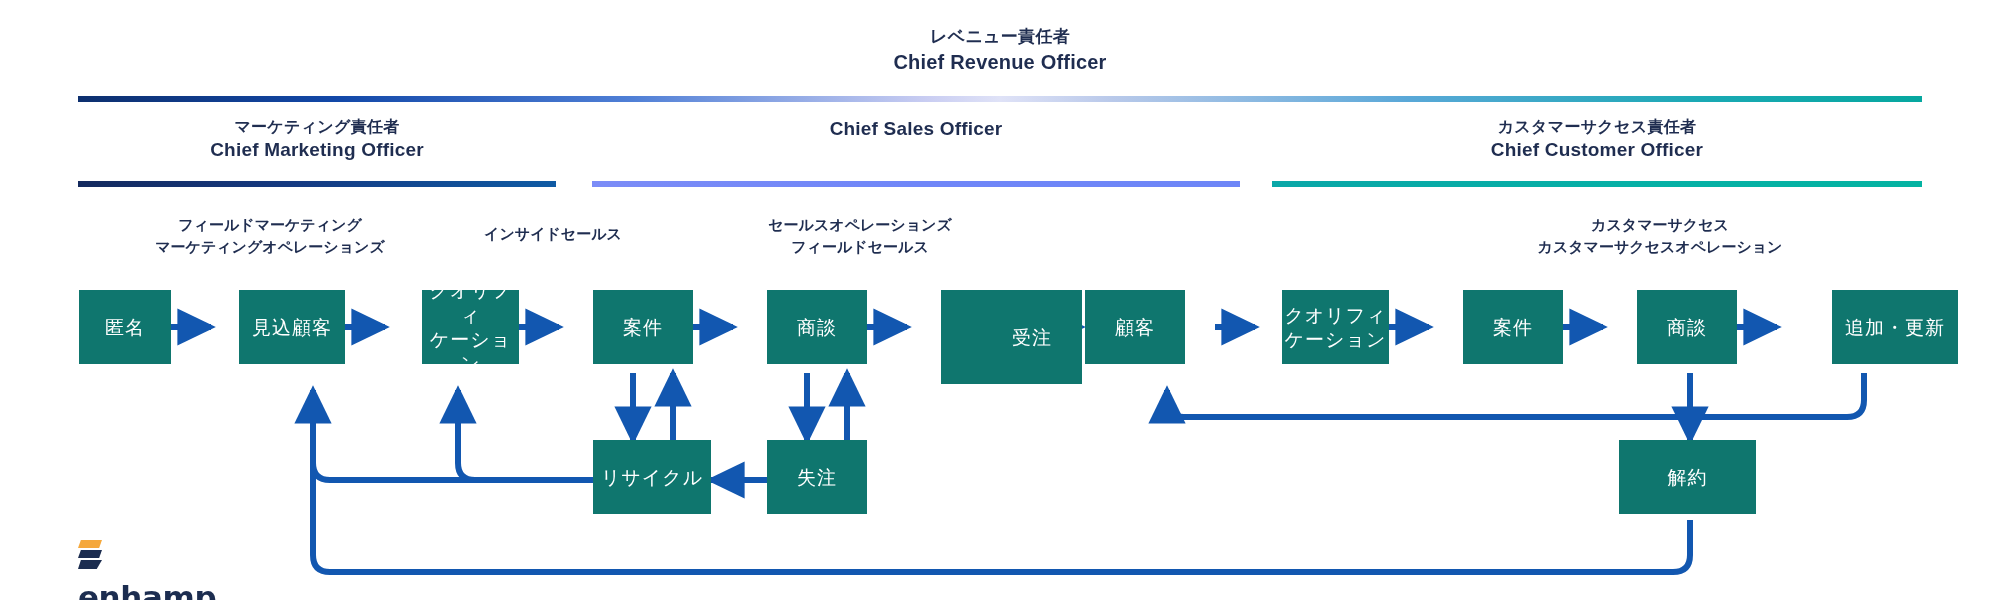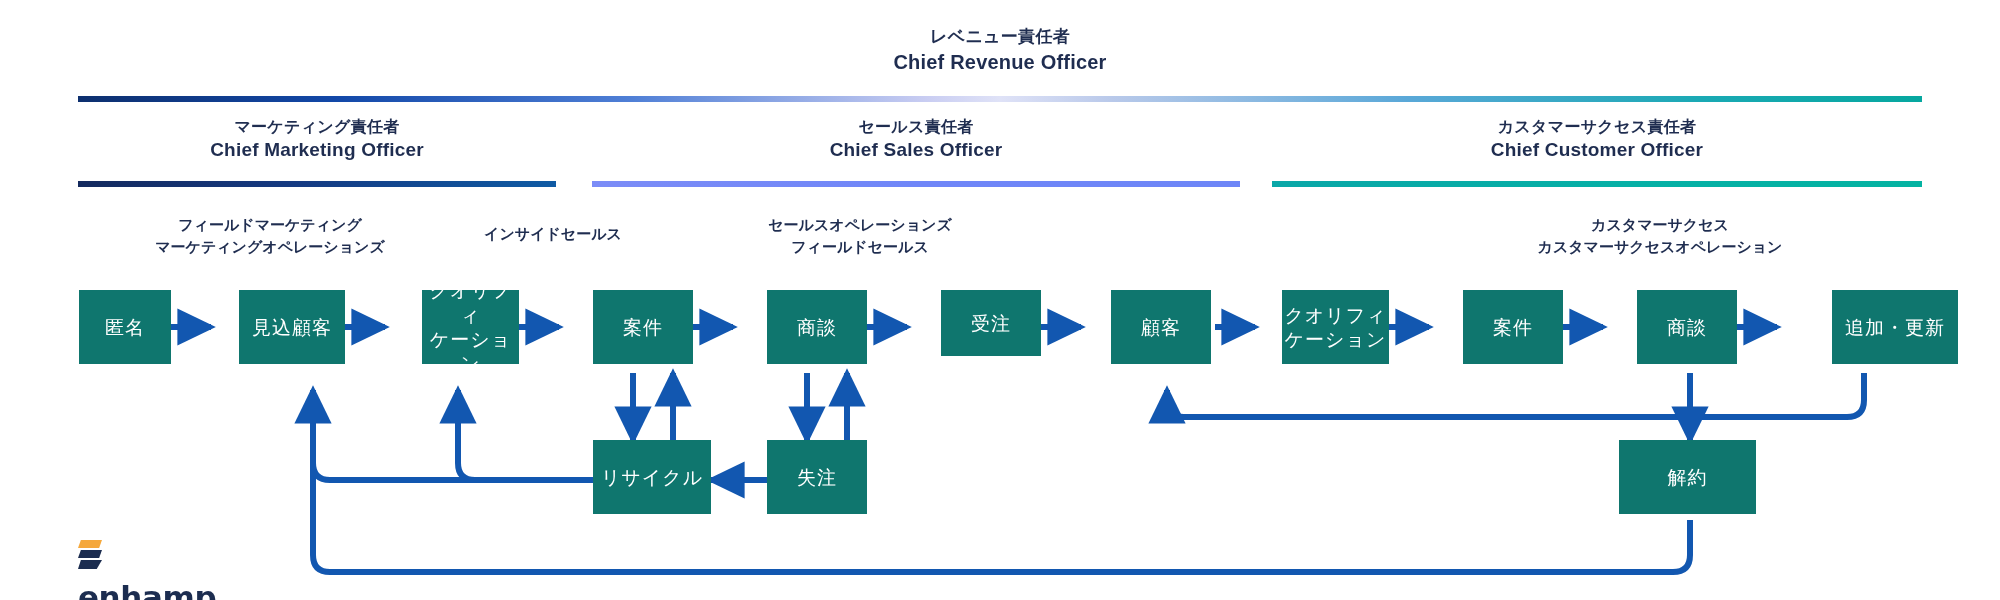--- a/index.html
+++ b/index.html
@@ -127,7 +127,6 @@
     <span class="en">Chief Marketing Officer</span>
   </div>
   <div class="role" style="left:592px;top:116px;width:648px;">
-    <span class="jp">セールス責任者</span>
     <span class="en">Chief Sales Officer</span>
   </div>
   <div class="role" style="left:1272px;top:116px;width:650px;">

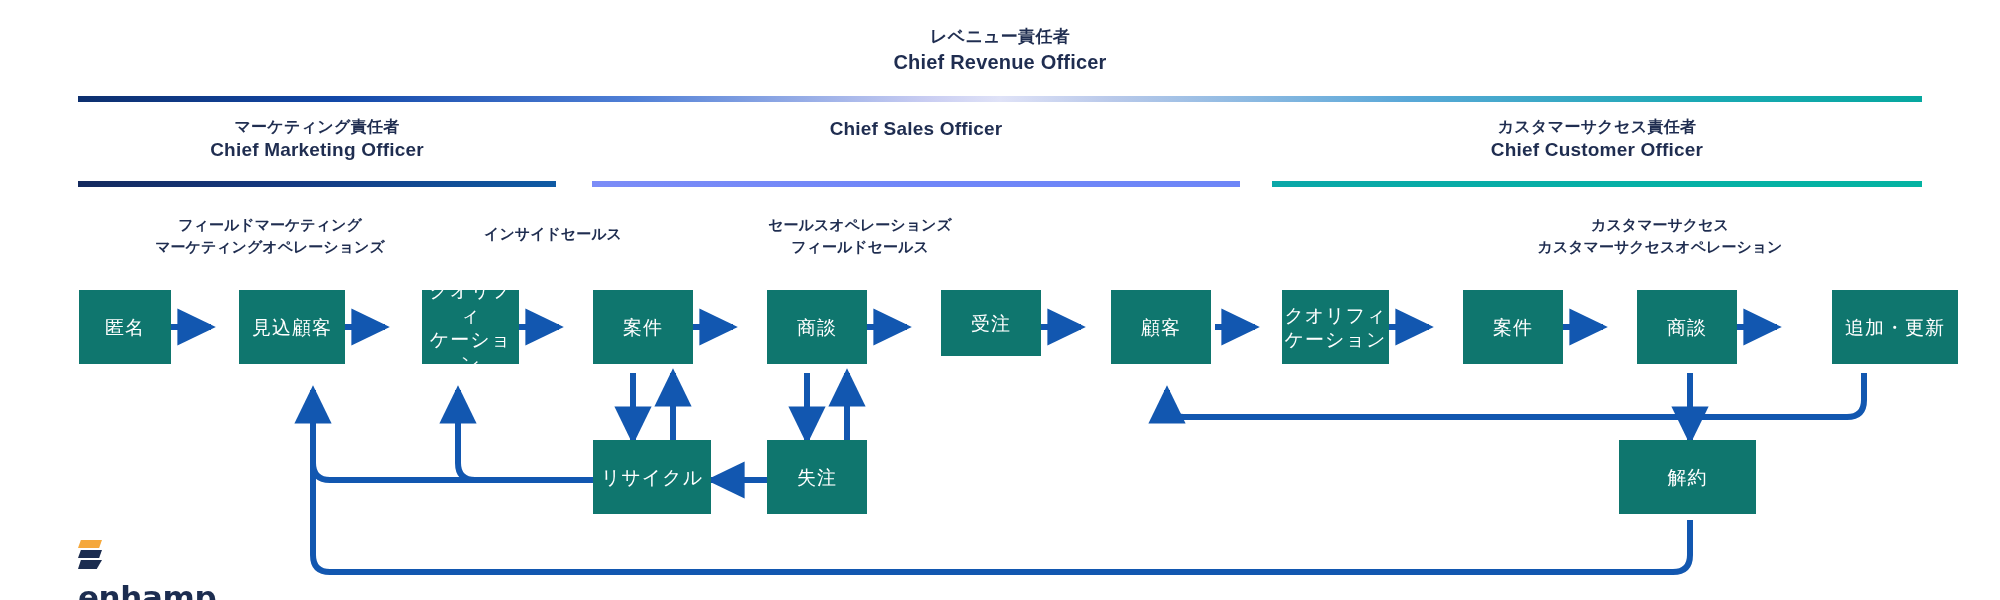--- a/index.html
+++ b/index.html
@@ -170,7 +170,7 @@
   <div class="node" style="left:767px;top:290px;width:100px;height:74px;">
     <span>商談</span>
   </div>
-  <div class="node" style="left:941px;top:290px;width:100px;height:66px;">
+  <div class="node" style="left:941px;top:290px;width:100px;height:94px;padding-left:41px;">
     <span>受注</span>
   </div>
   <div class="node" style="left:1111px;top:290px;width:100px;height:74px;">

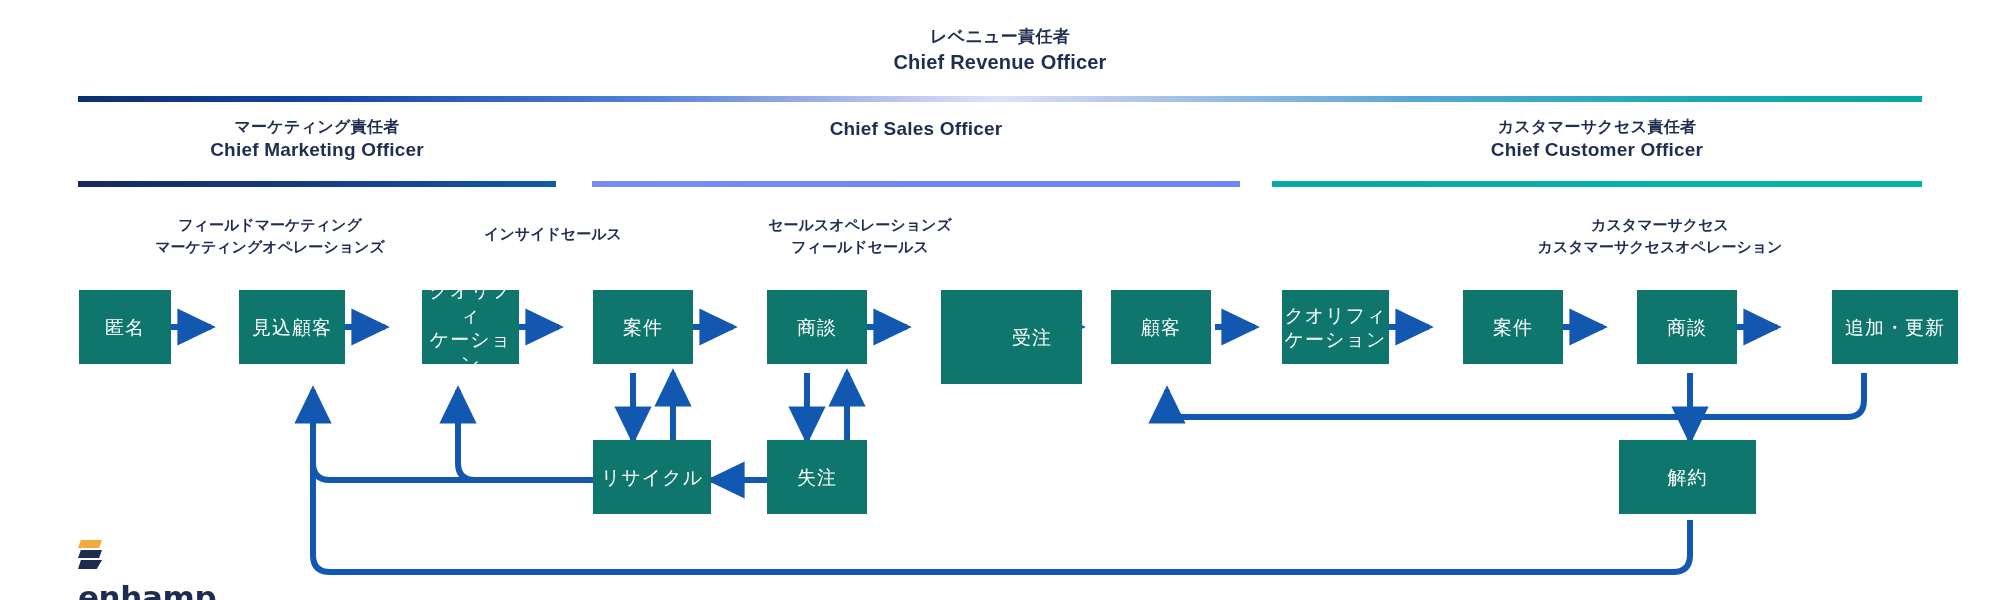--- a/index.html
+++ b/index.html
@@ -173,7 +173,7 @@
   <div class="node" style="left:941px;top:290px;width:100px;height:94px;padding-left:41px;">
     <span>受注</span>
   </div>
-  <div class="node" style="left:1111px;top:290px;width:100px;height:74px;">
+  <div class="node" style="left:1085px;top:290px;width:100px;height:74px;">
     <span>顧客</span>
   </div>
   <div class="node" style="left:1282px;top:290px;width:107px;height:74px;flex-direction:column;">

